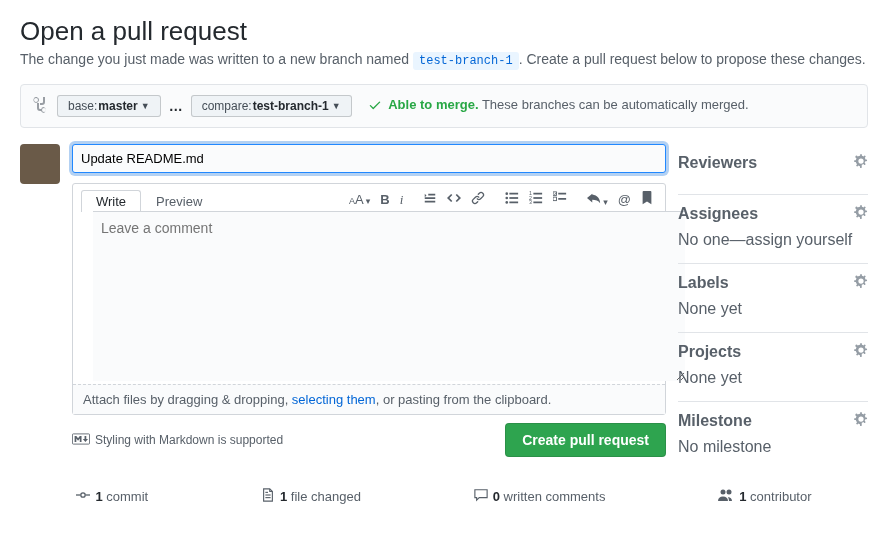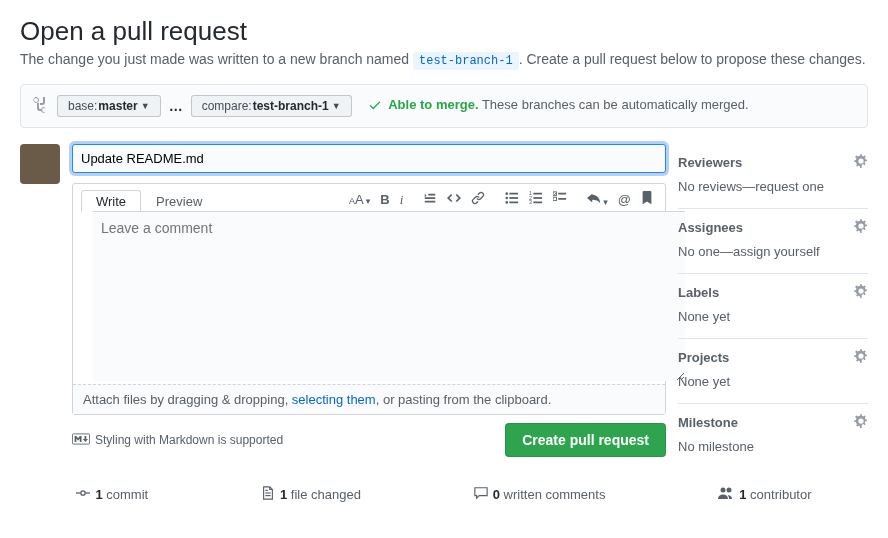--- a/index.html
+++ b/index.html
@@ -148,7 +148,7 @@
   .sidebar-group {
     border-bottom: 1px solid #e1e4e8;
     padding: 10px 0 14px 0;
-    font-size: 13px;
+    font-size: 16px;
   }
   .sidebar-header {
     display: flex;

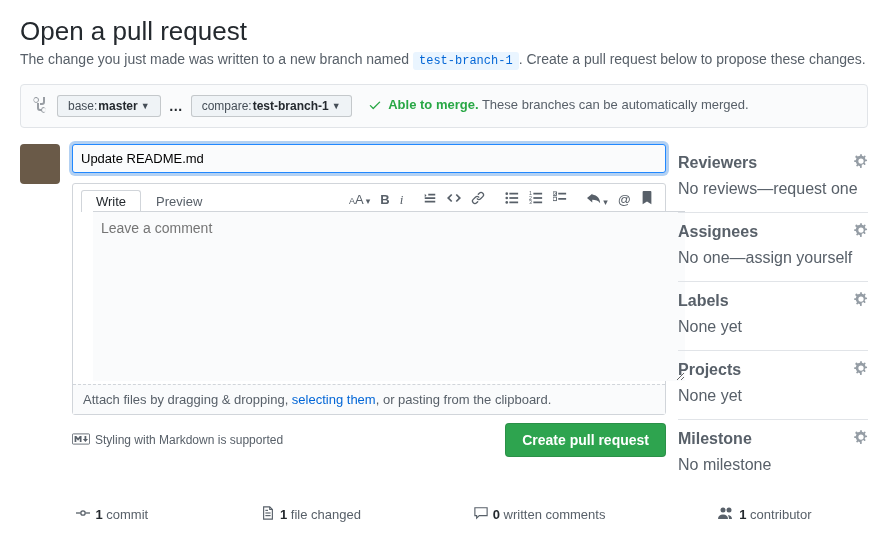--- a/index.html
+++ b/index.html
@@ -321,7 +321,6 @@
               </svg>
           </span>
         </div>
-        <div class="sidebar-value">No reviews—request one</div>
       </div>
 
       <div class="sidebar-group">

